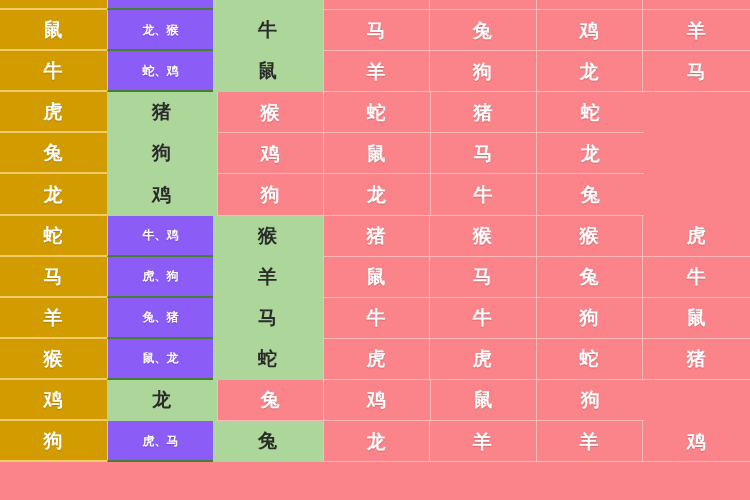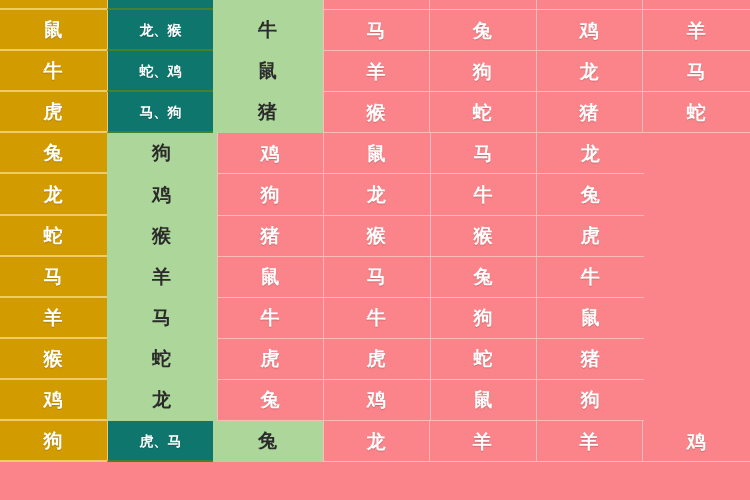--- a/index.html
+++ b/index.html
@@ -66,9 +66,9 @@
     border-bottom: 2px solid #F0CC66;
   }
   .col-green {
-    background: #0f766e;
+    background: #8b5cf6;
     border-bottom: 2px solid #45802E;
-    font-size: 14px;
+    font-size: 12px;
     letter-spacing: 0px;
     text-align: right;
   }

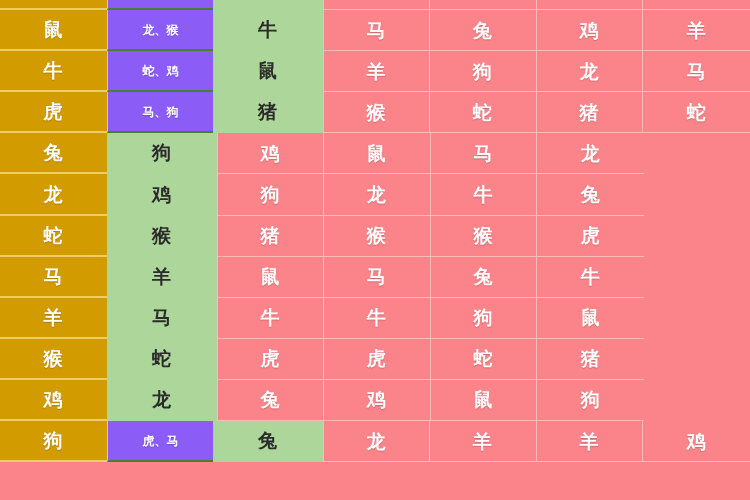--- a/index.html
+++ b/index.html
@@ -141,7 +141,6 @@
       </div>
       <div class="row">
         <div class="cell c-zodiac col-gold">虎</div>
-        <div class="cell c-sanhe col-green">马、狗</div>
         <div class="cell c-liuhe col-lightgreen">猪</div>
         <div class="cell c-pink first col-pink">猴</div>
         <div class="cell c-pink col-pink">蛇</div>

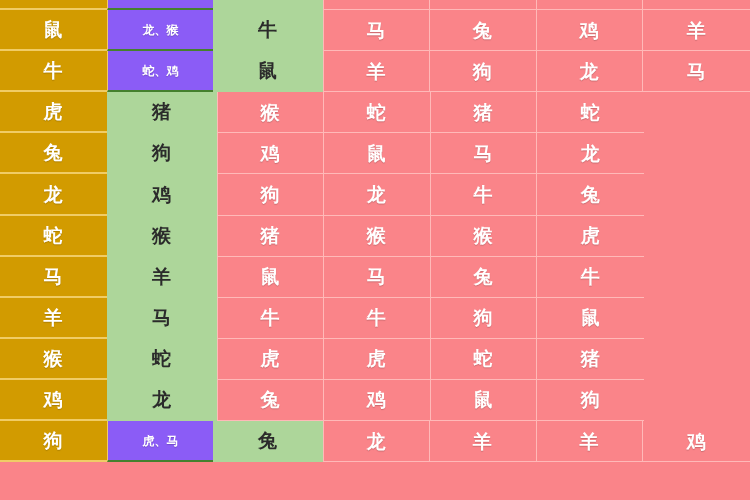--- a/index.html
+++ b/index.html
@@ -165,6 +165,7 @@
       </div>
       <div class="row">
         <div class="cell c-zodiac col-gold">蛇</div>
+        <div class="cell c-sanhe col-green">牛、鸡</div>
         <div class="cell c-liuhe col-lightgreen">猴</div>
         <div class="cell c-pink first col-pink">猪</div>
         <div class="cell c-pink col-pink">猴</div>

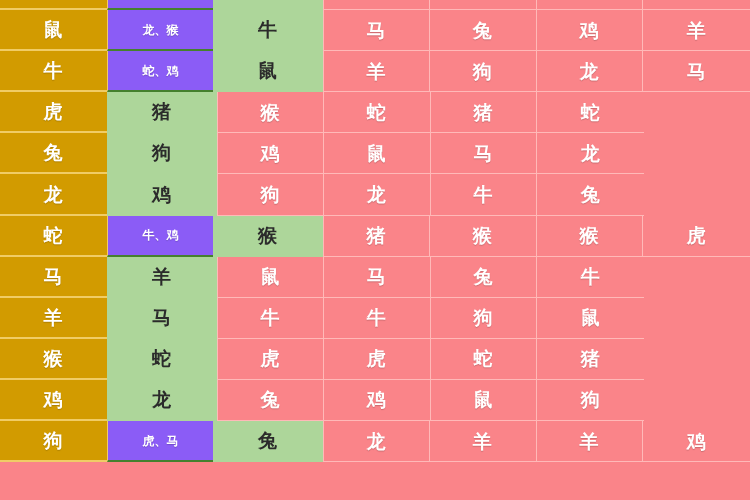--- a/index.html
+++ b/index.html
@@ -174,6 +174,7 @@
       </div>
       <div class="row">
         <div class="cell c-zodiac col-gold">马</div>
+        <div class="cell c-sanhe col-green">虎、狗</div>
         <div class="cell c-liuhe col-lightgreen">羊</div>
         <div class="cell c-pink first col-pink">鼠</div>
         <div class="cell c-pink col-pink">马</div>

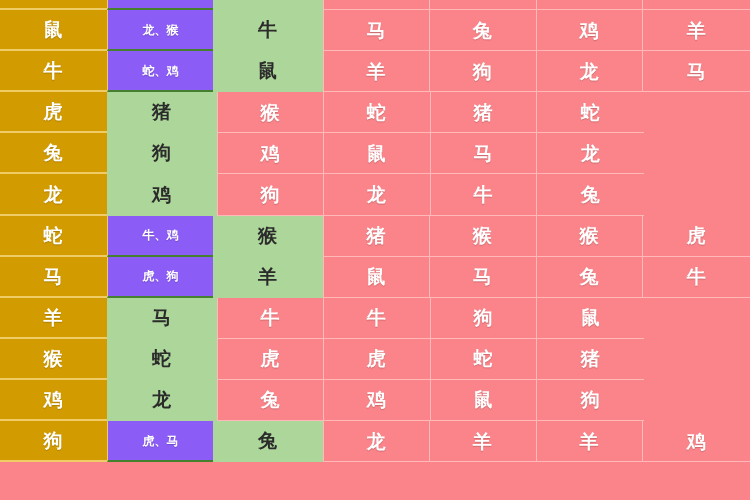--- a/index.html
+++ b/index.html
@@ -183,6 +183,7 @@
       </div>
       <div class="row">
         <div class="cell c-zodiac col-gold">羊</div>
+        <div class="cell c-sanhe col-green">兔、猪</div>
         <div class="cell c-liuhe col-lightgreen">马</div>
         <div class="cell c-pink first col-pink">牛</div>
         <div class="cell c-pink col-pink">牛</div>

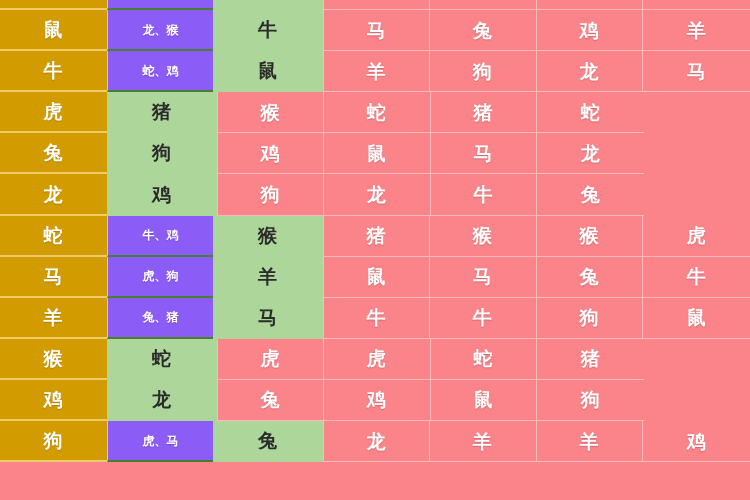--- a/index.html
+++ b/index.html
@@ -192,6 +192,7 @@
       </div>
       <div class="row">
         <div class="cell c-zodiac col-gold">猴</div>
+        <div class="cell c-sanhe col-green">鼠、龙</div>
         <div class="cell c-liuhe col-lightgreen">蛇</div>
         <div class="cell c-pink first col-pink">虎</div>
         <div class="cell c-pink col-pink">虎</div>

